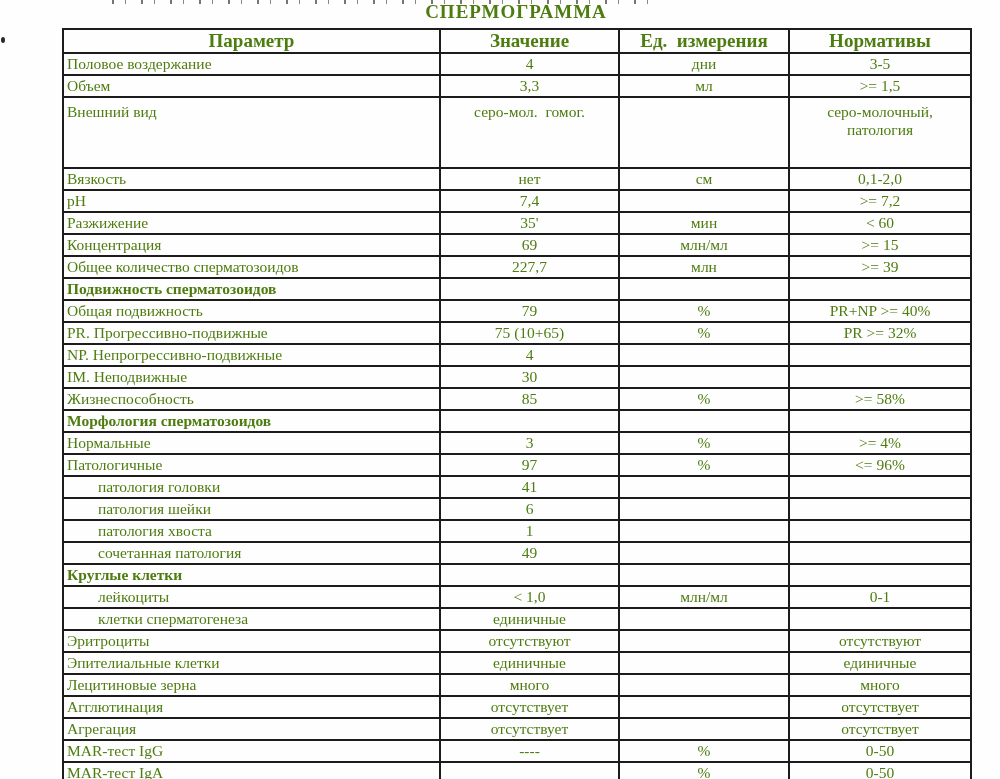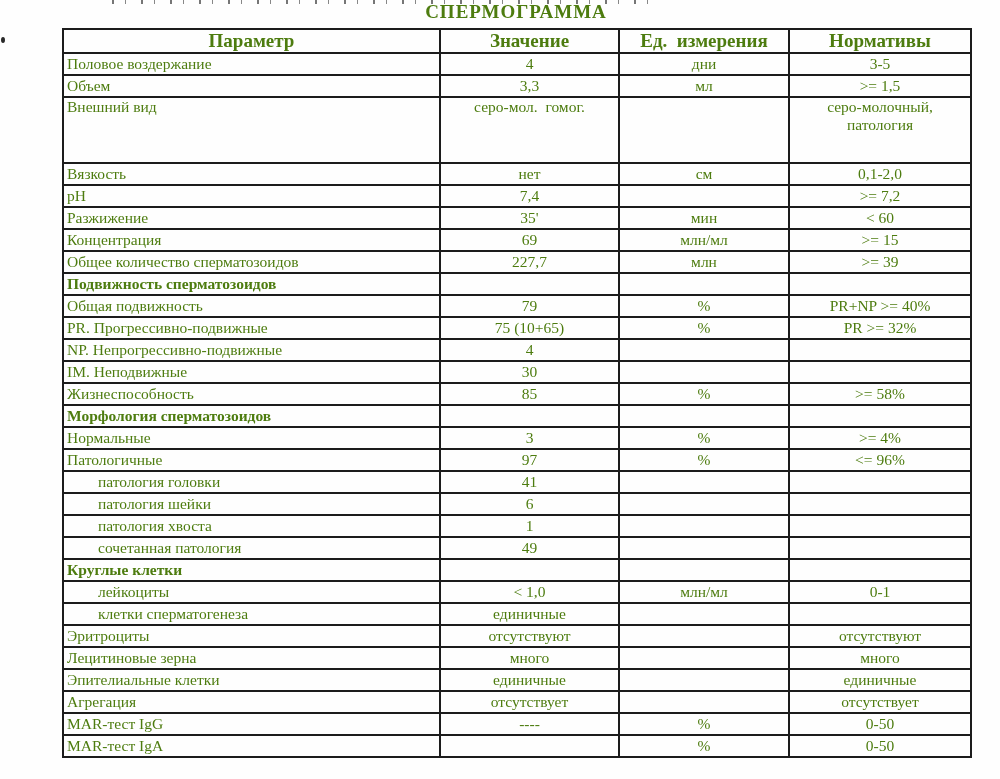--- a/index.html
+++ b/index.html
@@ -35,7 +35,7 @@
   td.c-param.indent{padding-left:34px;}
   td.c-value,td.c-unit,td.c-norm{text-align:center;}
   tr.section td.c-param{font-weight:bold;}
-  tr.tall td{height:64px;vertical-align:top;}
+  tr.tall td{height:64px;vertical-align:top;padding-top:5px;}
 </style>
 </head>
 <body>

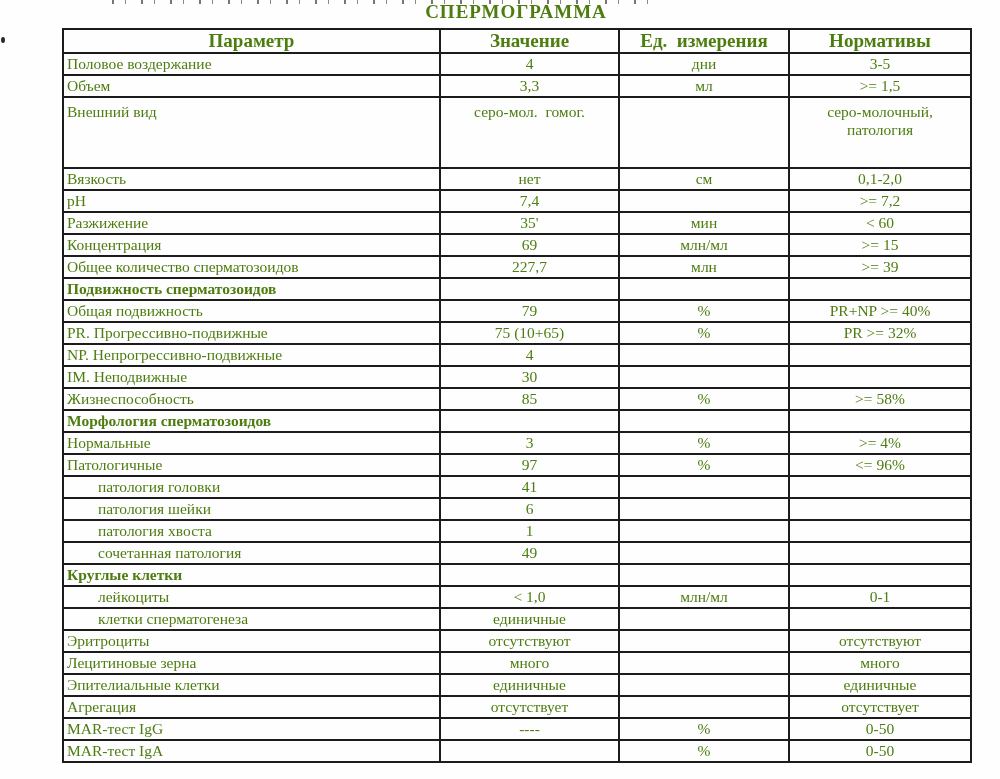--- a/index.html
+++ b/index.html
@@ -214,16 +214,16 @@
           <td class="c-norm">отсутствуют</td>
         </tr>
         <tr>
+          <td class="c-param">Эпителиальные клетки</td>
+          <td class="c-value">единичные</td>
+          <td class="c-unit"></td>
+          <td class="c-norm">единичные</td>
+        </tr>
+        <tr>
           <td class="c-param">Лецитиновые зерна</td>
           <td class="c-value">много</td>
           <td class="c-unit"></td>
           <td class="c-norm">много</td>
-        </tr>
-        <tr>
-          <td class="c-param">Эпителиальные клетки</td>
-          <td class="c-value">единичные</td>
-          <td class="c-unit"></td>
-          <td class="c-norm">единичные</td>
         </tr>
         <tr>
           <td class="c-param">Агрегация</td>

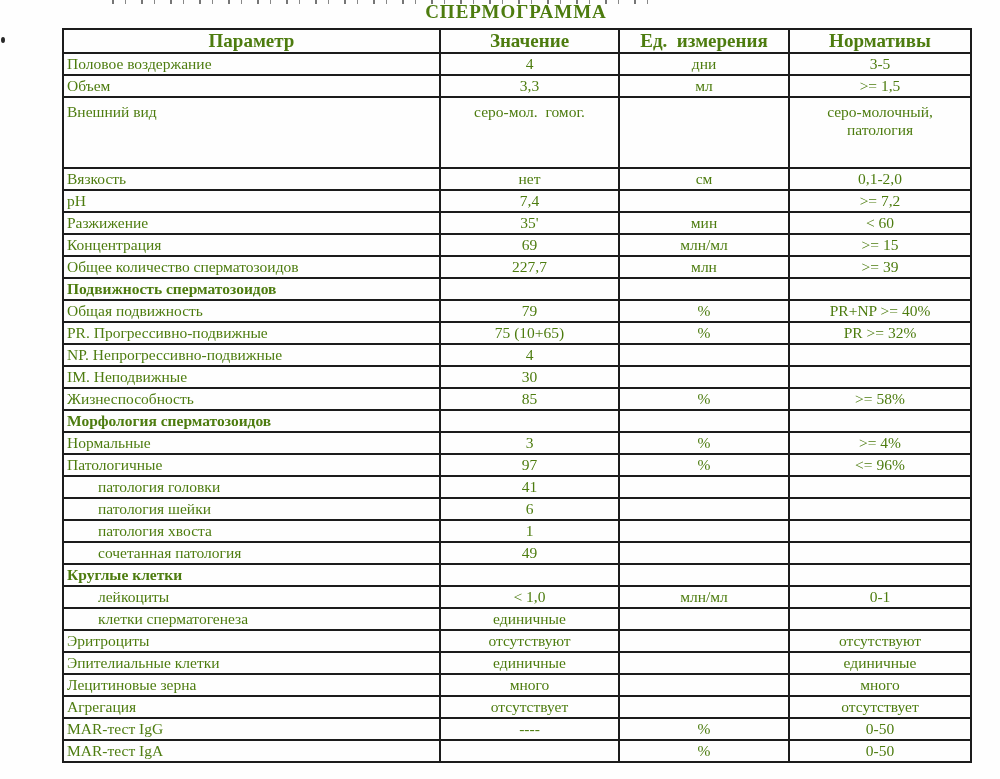--- a/index.html
+++ b/index.html
@@ -226,6 +226,12 @@
           <td class="c-norm">много</td>
         </tr>
         <tr>
+          <td class="c-param">Агглютинация</td>
+          <td class="c-value">отсутствует</td>
+          <td class="c-unit"></td>
+          <td class="c-norm">отсутствует</td>
+        </tr>
+        <tr>
           <td class="c-param">Агрегация</td>
           <td class="c-value">отсутствует</td>
           <td class="c-unit"></td>

